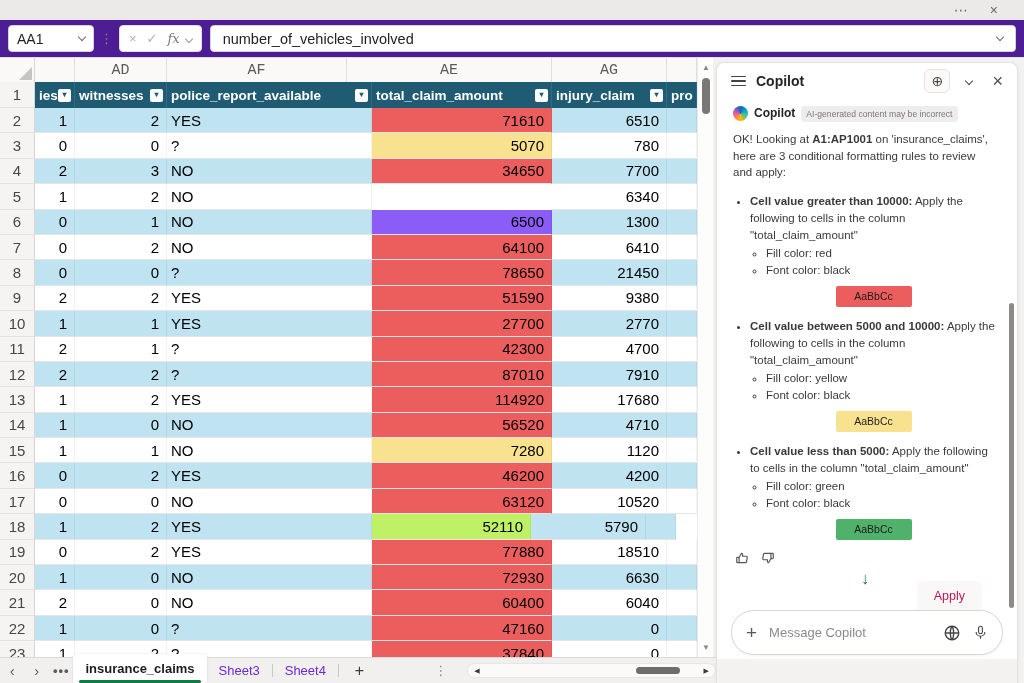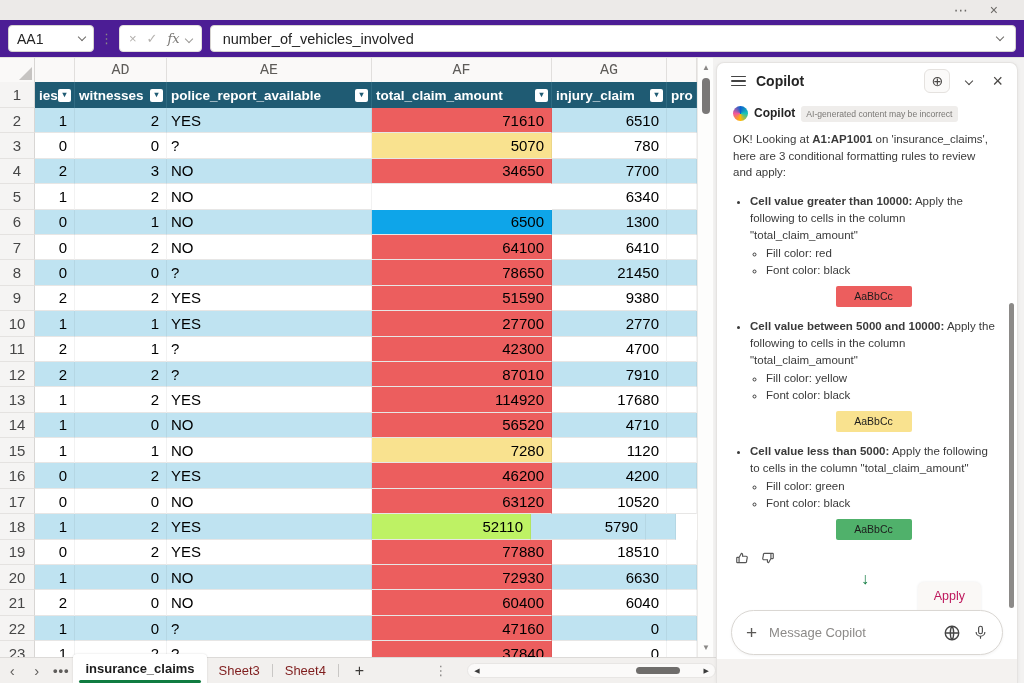--- a/index.html
+++ b/index.html
@@ -119,8 +119,8 @@
     </div>
 <div class="letter" style="width: 40px;"></div>
     <div class="letter" style="width: 92px;">AD</div>
+    <div class="letter" style="width: 180px;">AF</div>
     <div class="letter" style="width: 205px;">AE</div>
-    <div class="letter" style="width: 180px;">AF</div>
     <div class="letter" style="width: 115px;">AG</div>
     <div class="letter" style="width: 30px;"></div>
   </div>

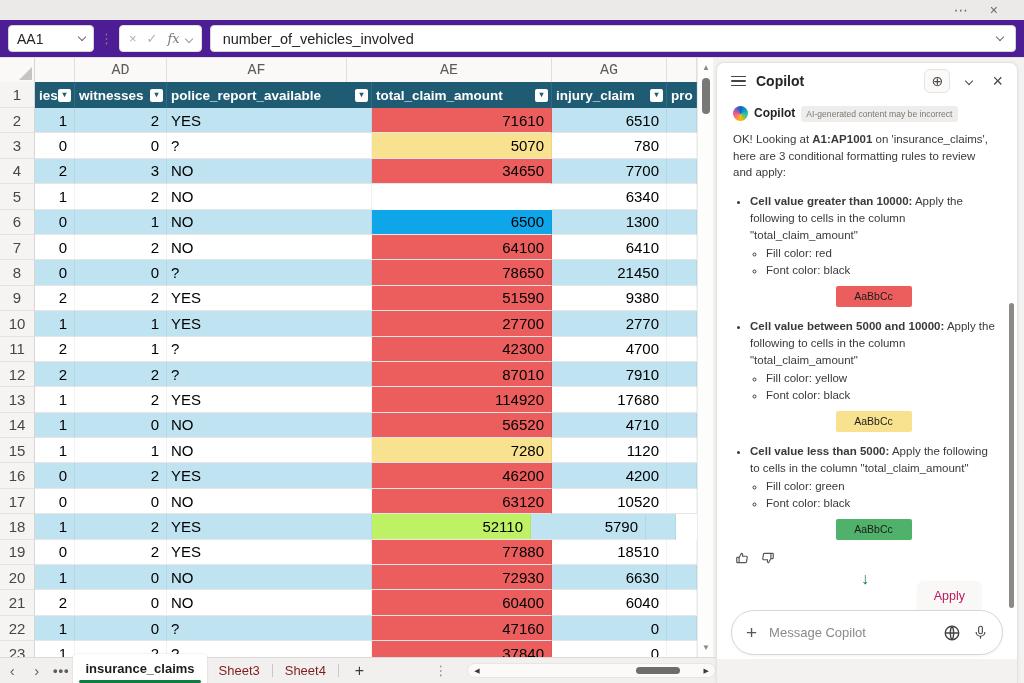--- a/index.html
+++ b/index.html
@@ -193,7 +193,7 @@
       <div class="dcell num" style="width: 40px; background: rgb(191, 227, 241);">0</div>
       <div class="dcell num" style="width: 92px; background: rgb(191, 227, 241);">1</div>
       <div class="dcell txt" style="width: 205px; background: rgb(191, 227, 241);">NO</div>
-      <div class="dcell num" style="width: 180px; background: #0ea5e9;">6500</div>
+      <div class="dcell num" style="width: 180px; background: #8b5cf6;">6500</div>
       <div class="dcell num" style="width: 115px; background: rgb(191, 227, 241);">1300</div>
       <div class="dcell txt" style="width: 30px; background: rgb(191, 227, 241);"></div>
     </div>

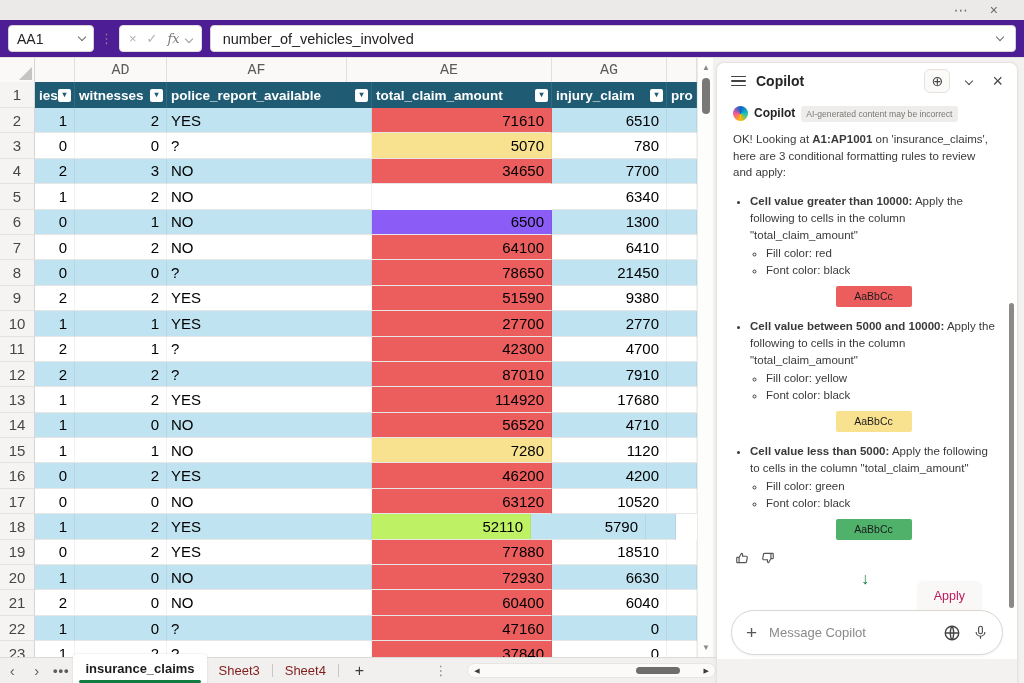--- a/index.html
+++ b/index.html
@@ -46,7 +46,7 @@
   .sheetbar { position:absolute; left:0; top:657px; width:716px; height:26px; background:#F2F0EE; border-top:1px solid #DCDAD8; display:flex; align-items:center; }
   .navchev { color:#5f5d5b; font-size:15px; width:26px; text-align:center; }
   .navdots { color:#5f5d5b; font-size:13px; width:26px; text-align:center; letter-spacing:1px; font-weight:700; }
-  .tab { height:26px; display:flex; align-items:center; padding:0 12px; font-size:13px; color:#7f1d1d; position:relative; }
+  .tab { height:26px; display:flex; align-items:center; padding:0 12px; font-size:13px; color:#6d28d9; position:relative; }
   .tab.active { background:#fff; font-weight:700; color:#1c1c1c; border-radius:4px 4px 0 0; margin-top:-4px; height:30px; box-shadow:0 0 2px rgba(0,0,0,.15); }
   .tab.active::after { content:""; position:absolute; left:6px; right:6px; bottom:1px; height:2.5px; background:#107C41; border-radius:2px; }
   .tabsep { width:1px; height:13px; background:#C9C7C5; }

